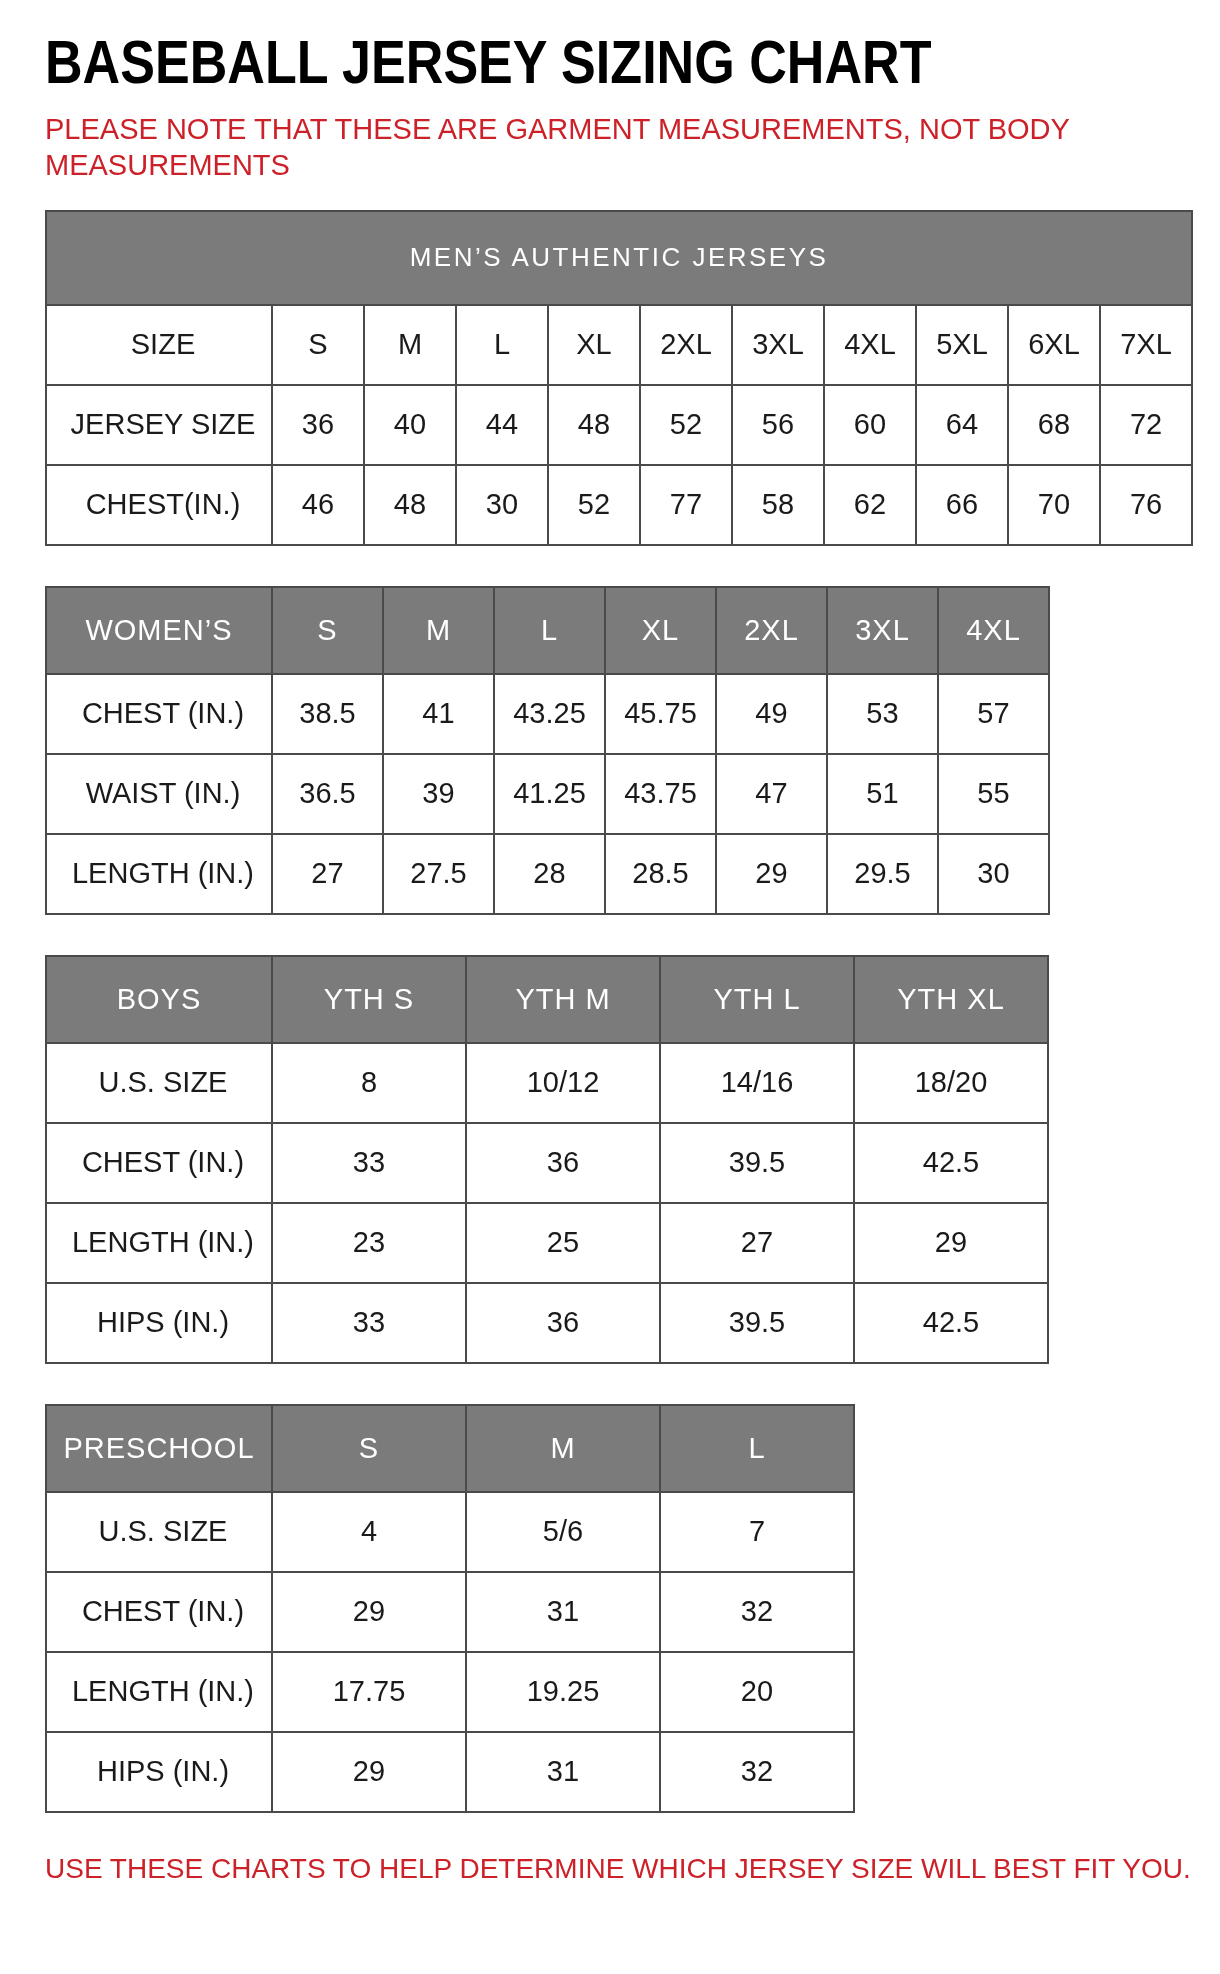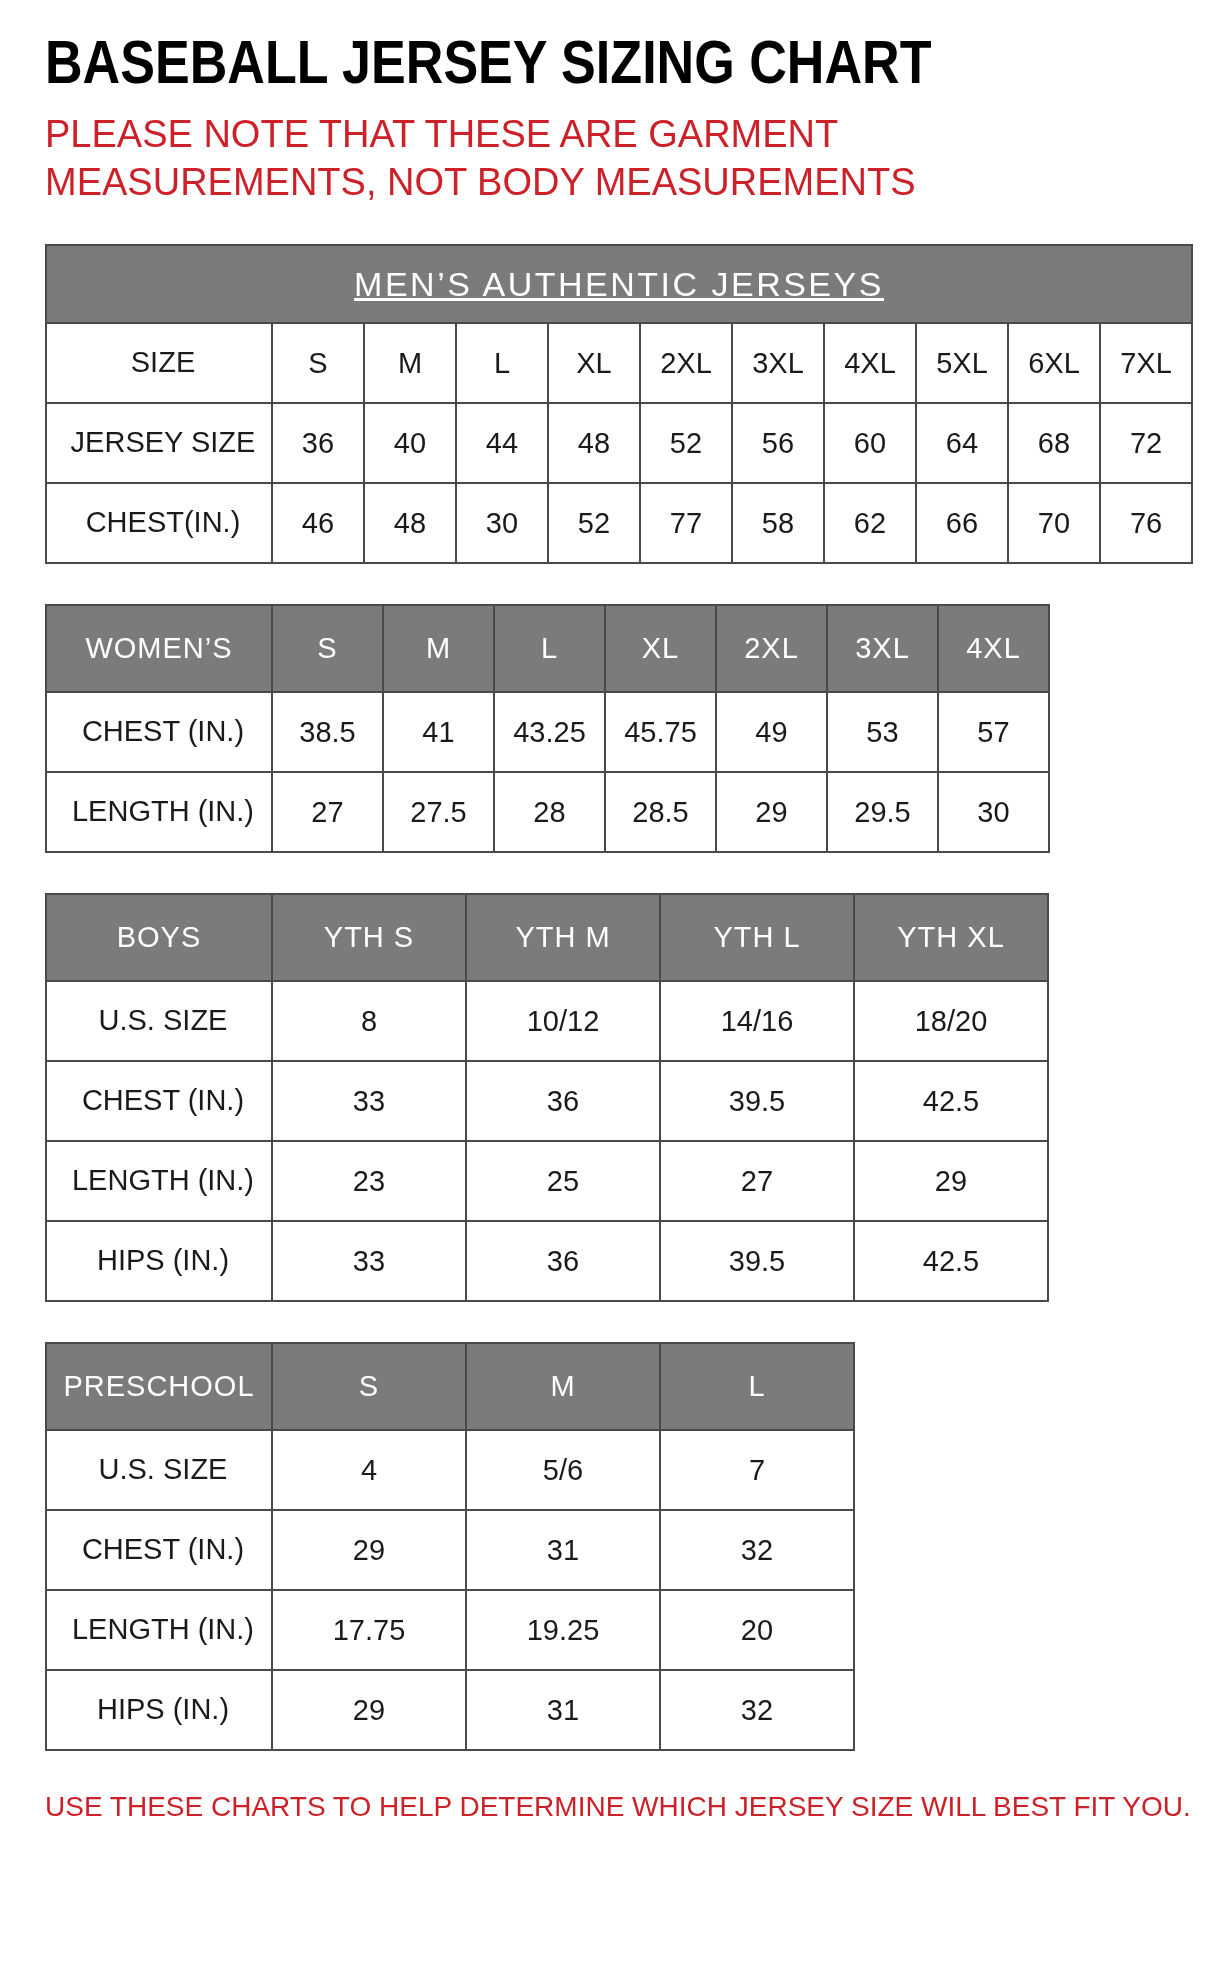--- a/index.html
+++ b/index.html
@@ -24,10 +24,10 @@
   }
   .note {
     color: var(--accent-red, #cd2129);
-    font-size: 38px;
+    font-size: 29px;
     line-height: 1.25;
     max-width: 1100px;
-    margin-bottom: 38px;
+    margin-bottom: 26px;
   }
 
   table.tbl {

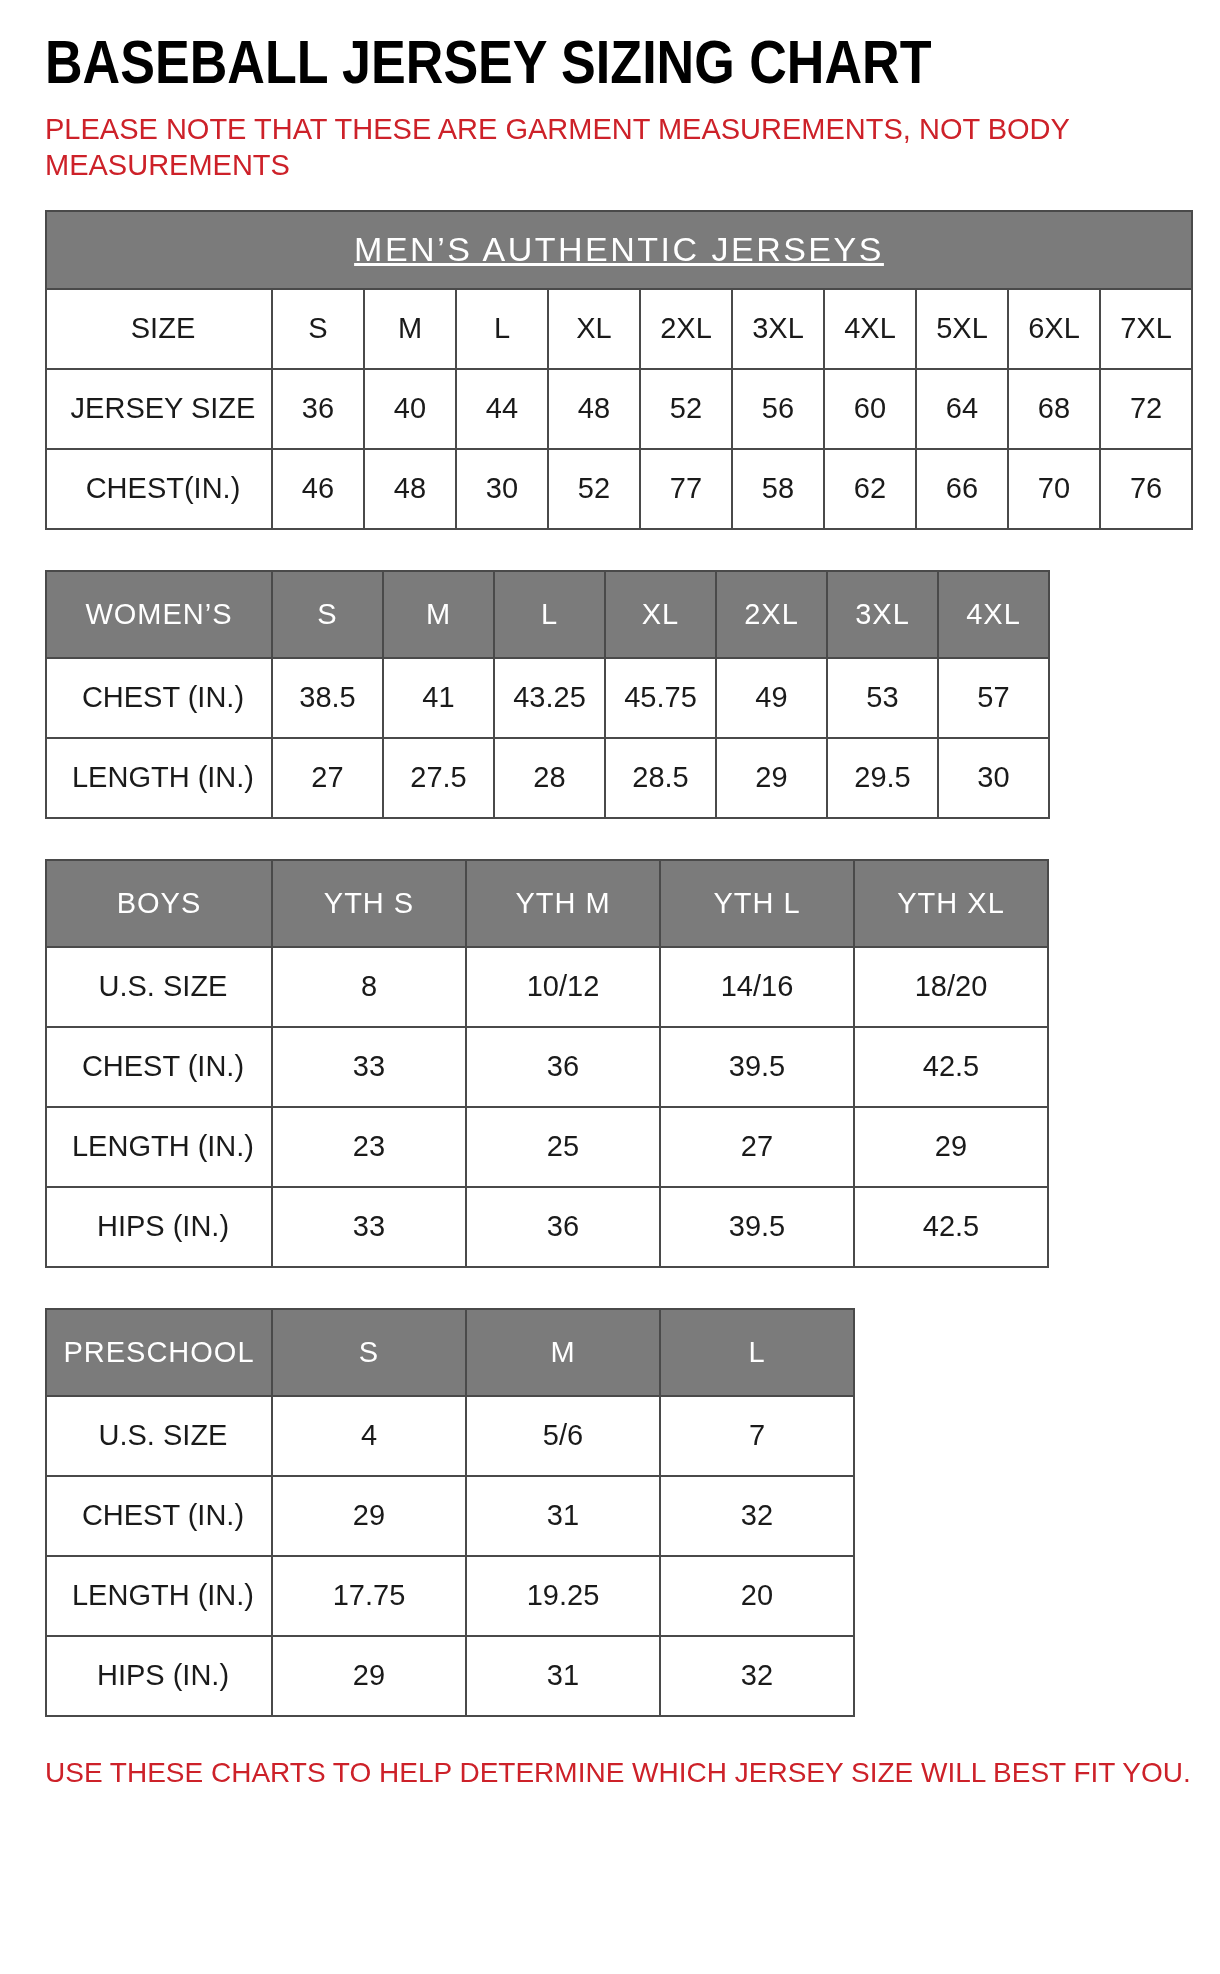--- a/index.html
+++ b/index.html
@@ -45,10 +45,9 @@
   th.banner {
     background: var(--header-bg, #7b7b7b);
     color: var(--header-text, #ffffff);
-    height: 78px;
-    font-size: 34px;
+    height: 94px;
+    font-size: 26px;
     letter-spacing: 2.5px;
-    text-decoration: underline;
   }
   th.hdr {
     background: var(--header-bg, #7b7b7b);

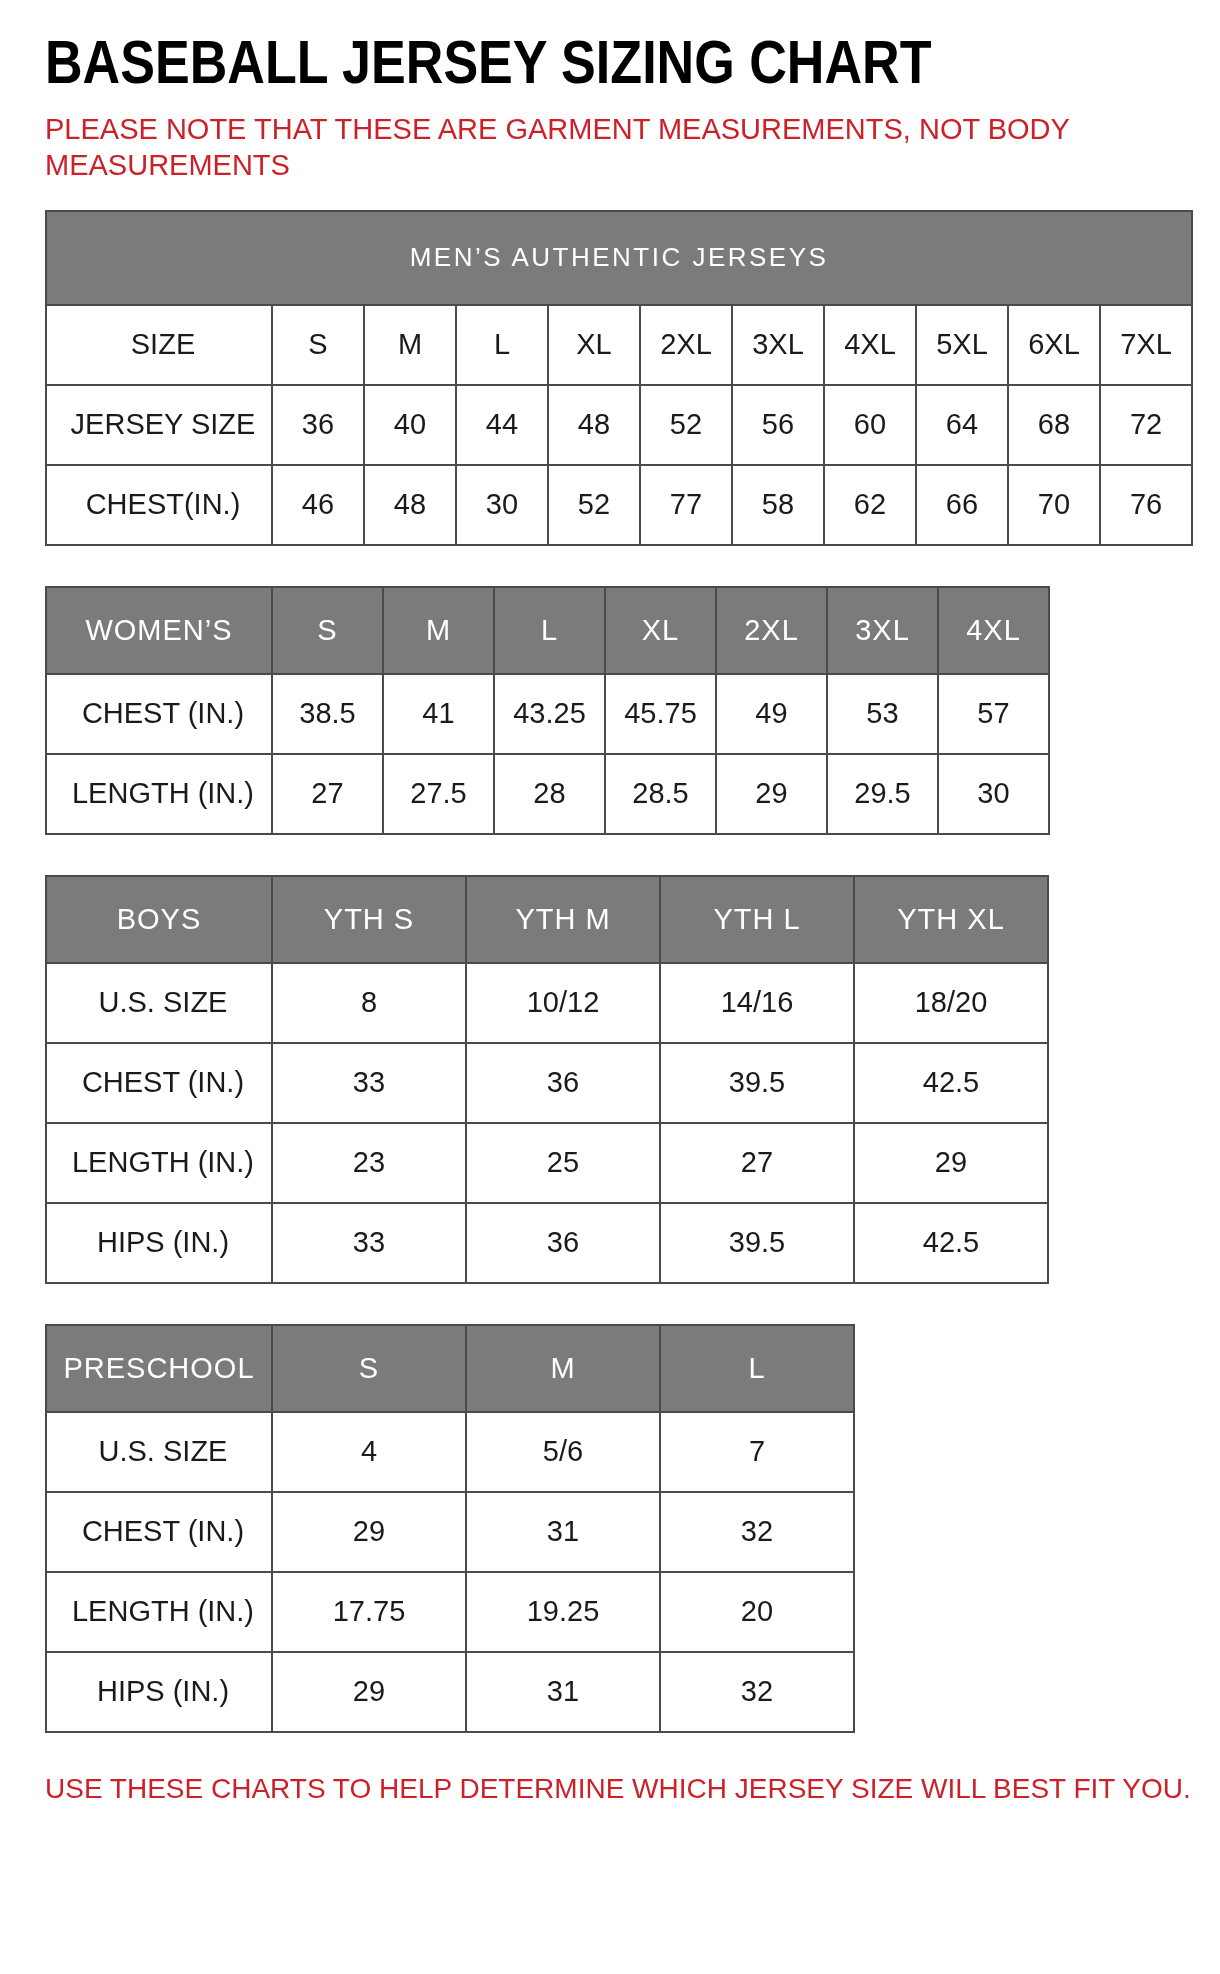--- a/index.html
+++ b/index.html
@@ -162,6 +162,16 @@
         <td>57</td>
       </tr>
       <tr>
+        <td class="rowlabel">WAIST (IN.)</td>
+        <td>36.5</td>
+        <td>39</td>
+        <td>41.25</td>
+        <td>43.75</td>
+        <td>47</td>
+        <td>51</td>
+        <td>55</td>
+      </tr>
+      <tr>
         <td class="rowlabel">LENGTH (IN.)</td>
         <td>27</td>
         <td>27.5</td>

